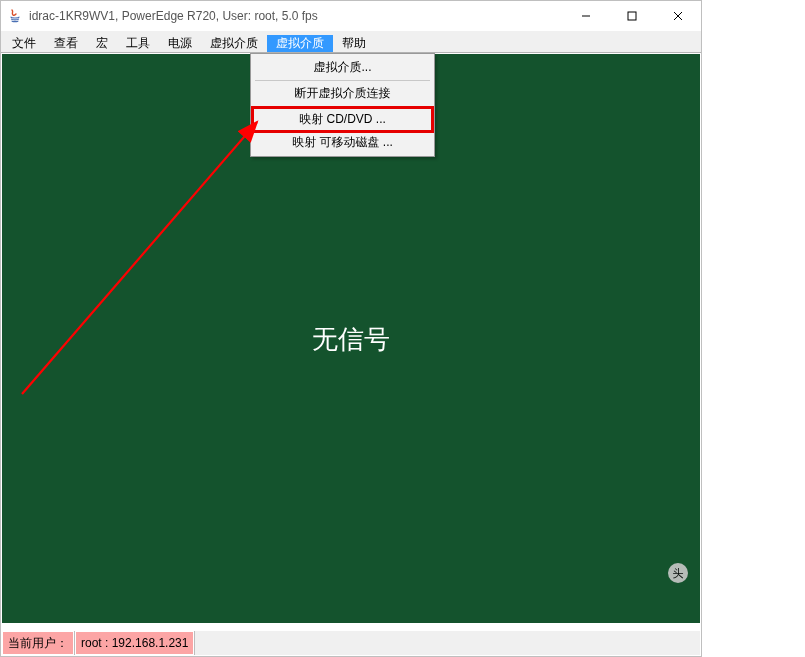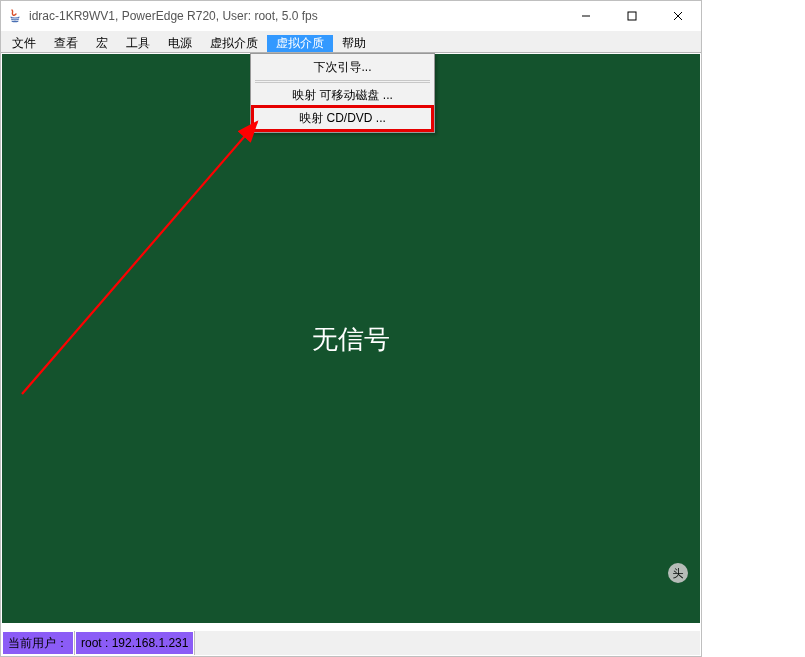--- a/index.html
+++ b/index.html
@@ -195,7 +195,7 @@
   </div>
 
   <div class="dropdown">
-    <div class="dropdown-item">下次引导...</div>
+    <div class="dropdown-item">虚拟介质...</div>
     <div class="dropdown-sep"></div>
     <div class="dropdown-sep"></div>
     <div class="dropdown-item">映射 可移动磁盘 ...</div>

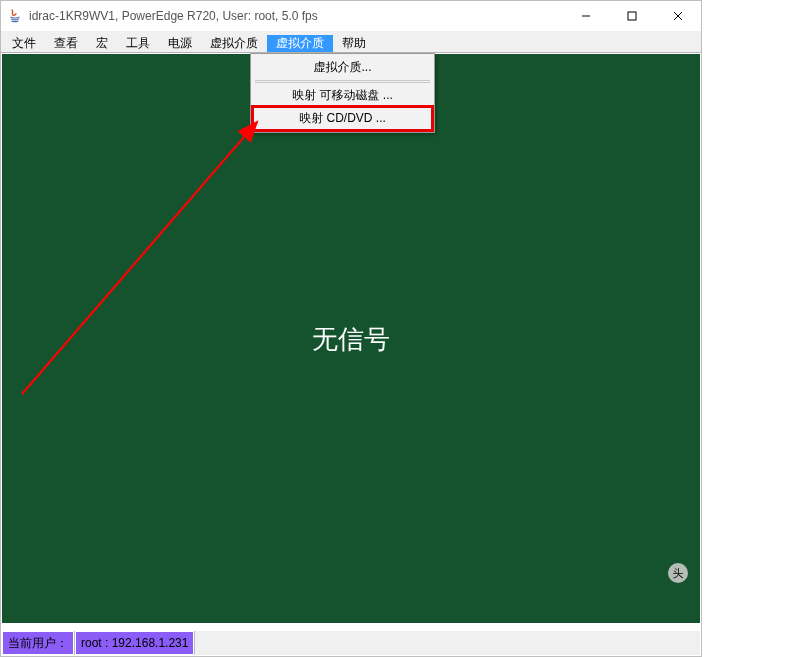--- a/index.html
+++ b/index.html
@@ -197,6 +197,7 @@
   <div class="dropdown">
     <div class="dropdown-item">虚拟介质...</div>
     <div class="dropdown-sep"></div>
+    <div class="dropdown-item">断开虚拟介质连接</div>
     <div class="dropdown-sep"></div>
     <div class="dropdown-item">映射 可移动磁盘 ...</div>
     <div class="dropdown-item highlighted">映射 CD/DVD ...</div>

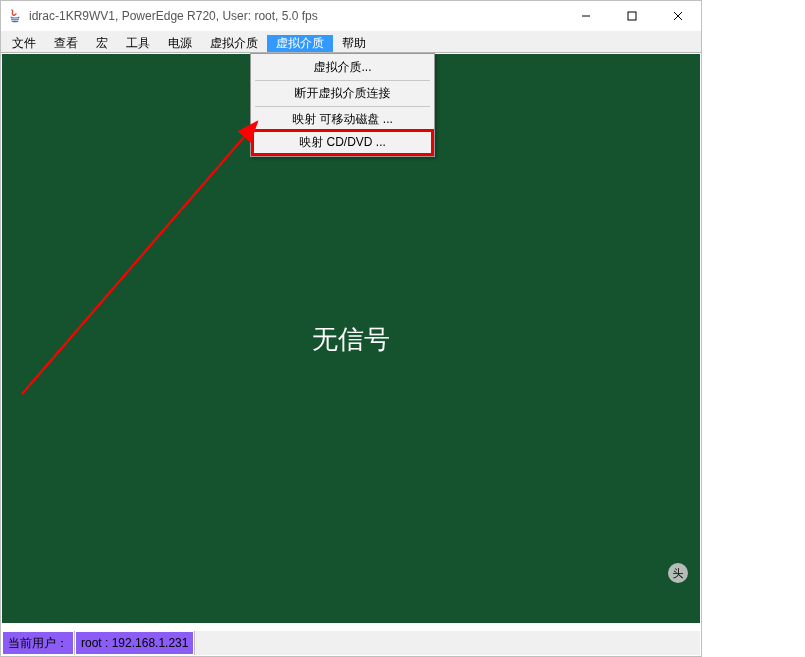--- a/index.html
+++ b/index.html
@@ -199,8 +199,8 @@
     <div class="dropdown-sep"></div>
     <div class="dropdown-item">断开虚拟介质连接</div>
     <div class="dropdown-sep"></div>
+    <div class="dropdown-item highlighted">映射 CD/DVD ...</div>
     <div class="dropdown-item">映射 可移动磁盘 ...</div>
-    <div class="dropdown-item highlighted">映射 CD/DVD ...</div>
   </div>
 
   <svg class="arrow-svg" width="430" height="360">

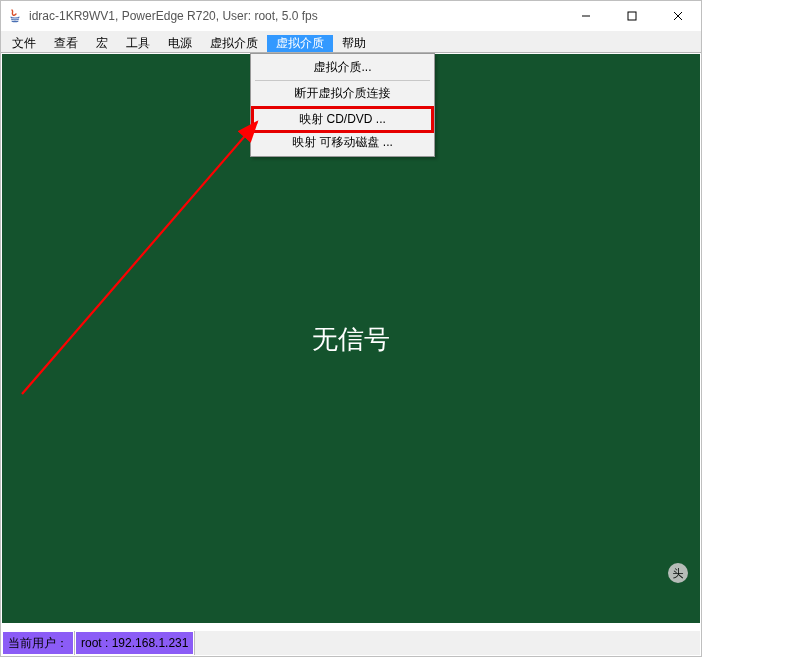--- a/index.html
+++ b/index.html
@@ -115,7 +115,7 @@
       display: flex; align-items: center;
       border-right: 1px solid #bdbdbd;
       box-shadow: inset 0 0 0 1px #fff;
-      background: #8b5cf6;
+      background: #fca5a5;
     }
     .status-fill { flex: 1; }
     .arrow-svg {

